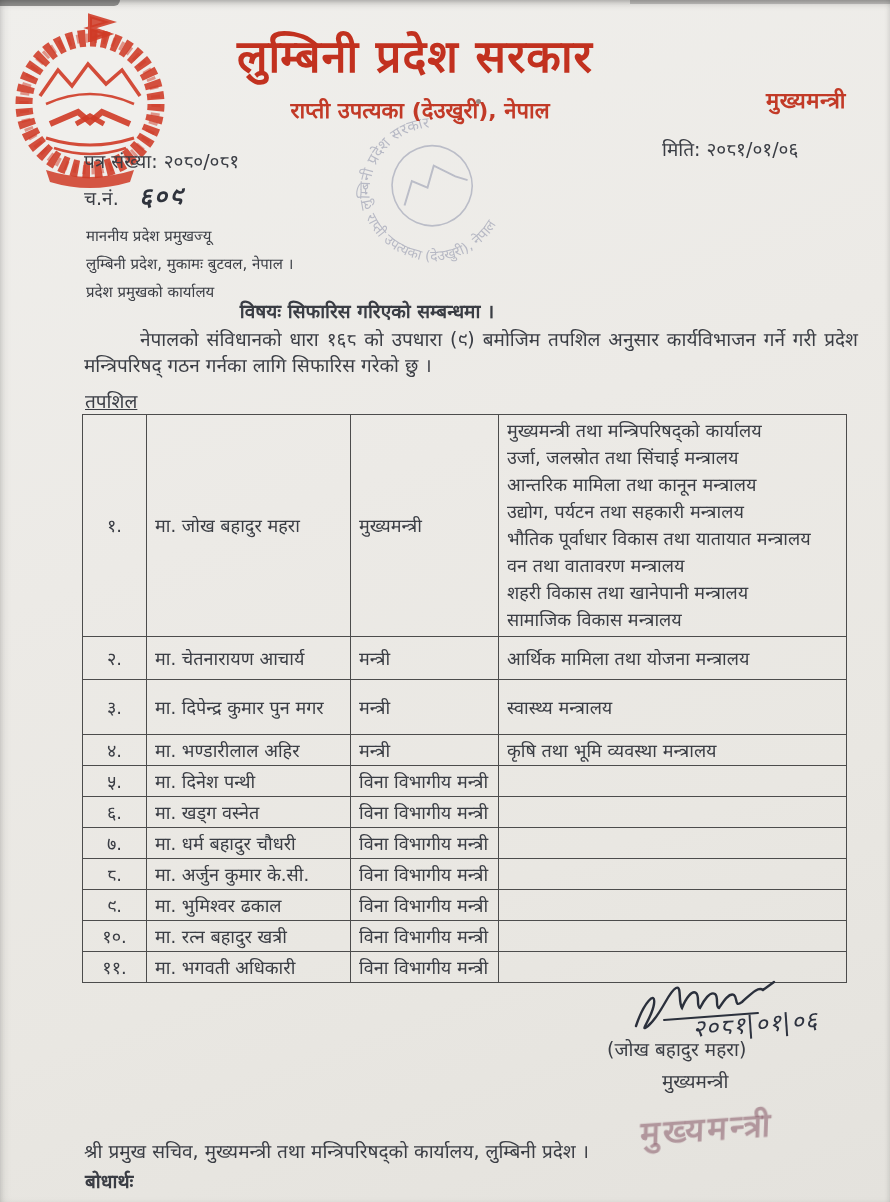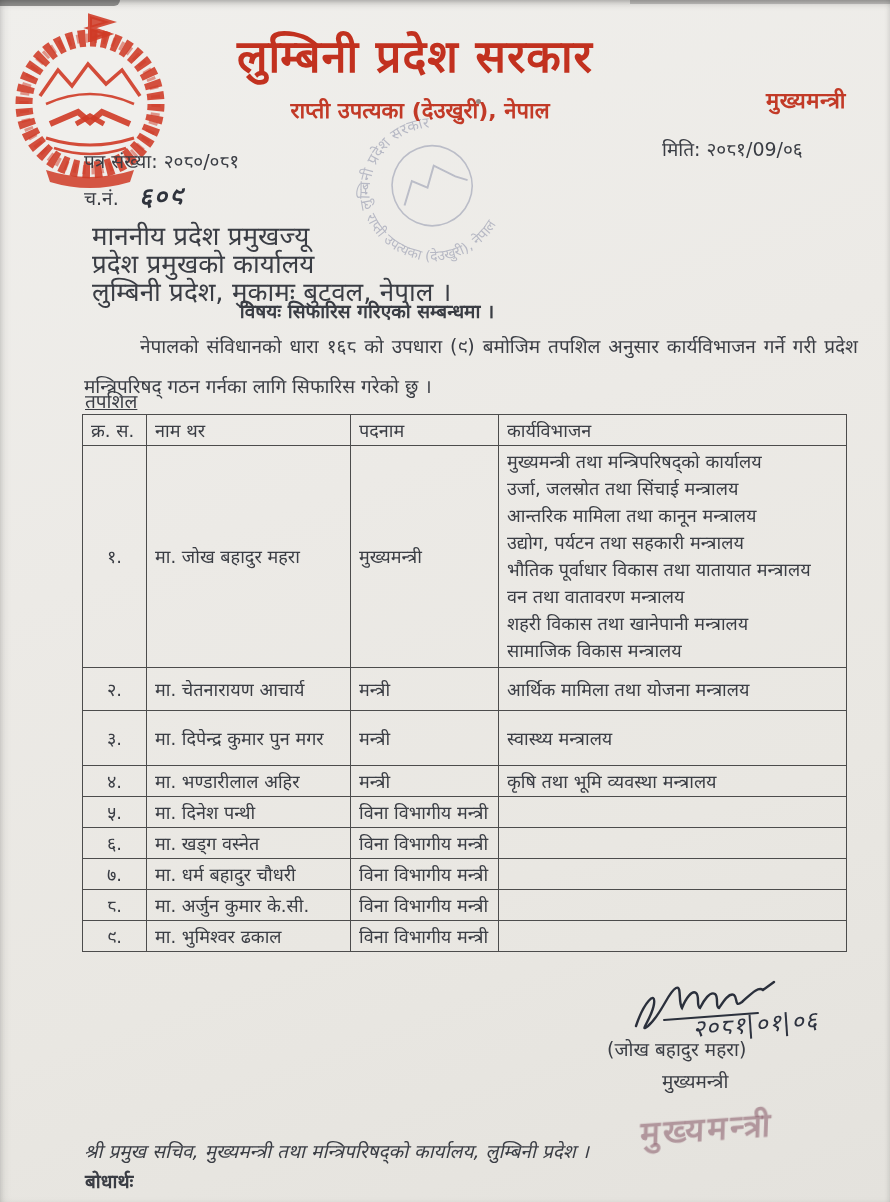--- a/index.html
+++ b/index.html
@@ -173,7 +173,7 @@
   </div>
   <div class="dateline ink">
     <span>मिति:</span>
-    <span>२०८१/09/०६</span>
+    <span>२०८१/०१/०६</span>
   </div>
 
   <div class="addressee">

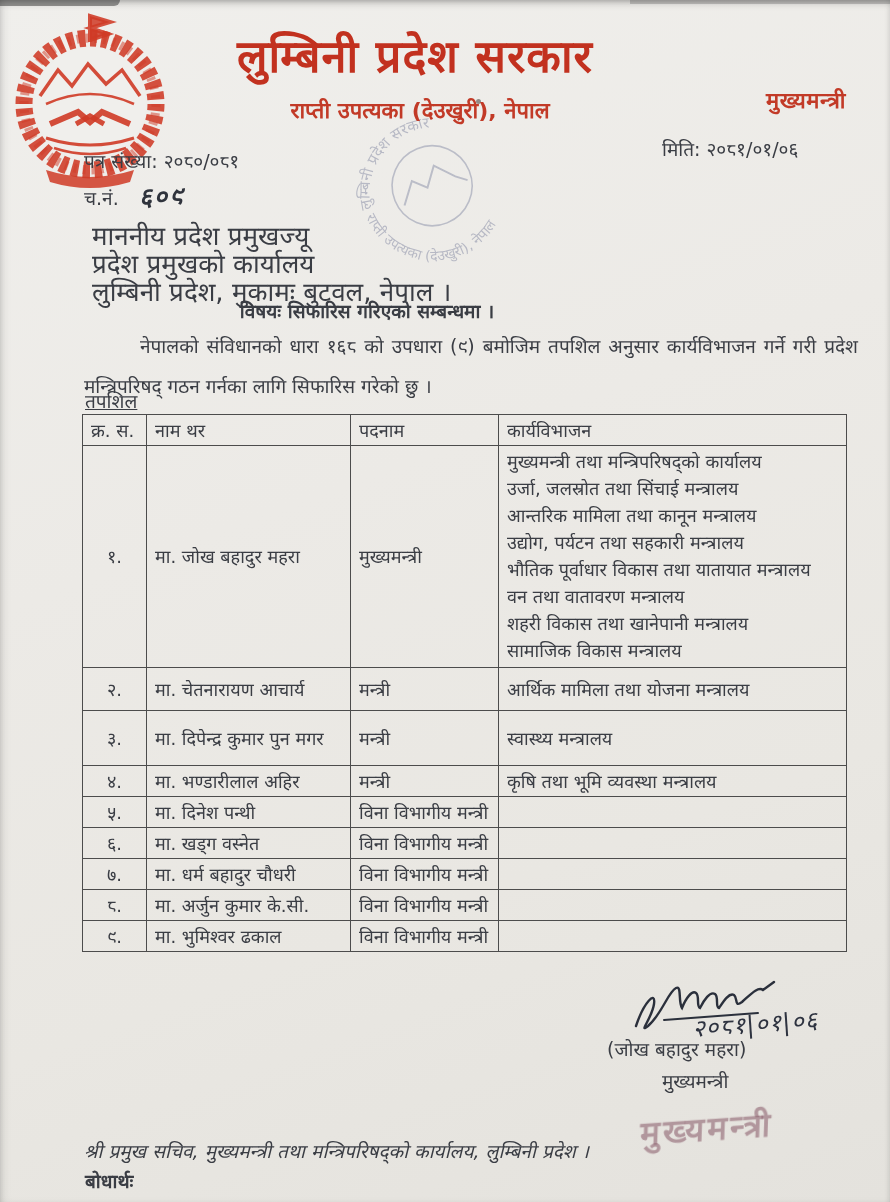--- a/index.html
+++ b/index.html
@@ -49,7 +49,7 @@
   }
 
   
-  .addressee{position:absolute;left:86px;top:222px;font-size:26px;line-height:28px;margin-left:6px;}
+  .addressee{position:absolute;left:86px;top:222px;font-size:15px;line-height:28px;}
   .subject{
     position:absolute;left:0;top:298px;width:734px;
     text-align:center;font-size:19px;font-weight:bold;

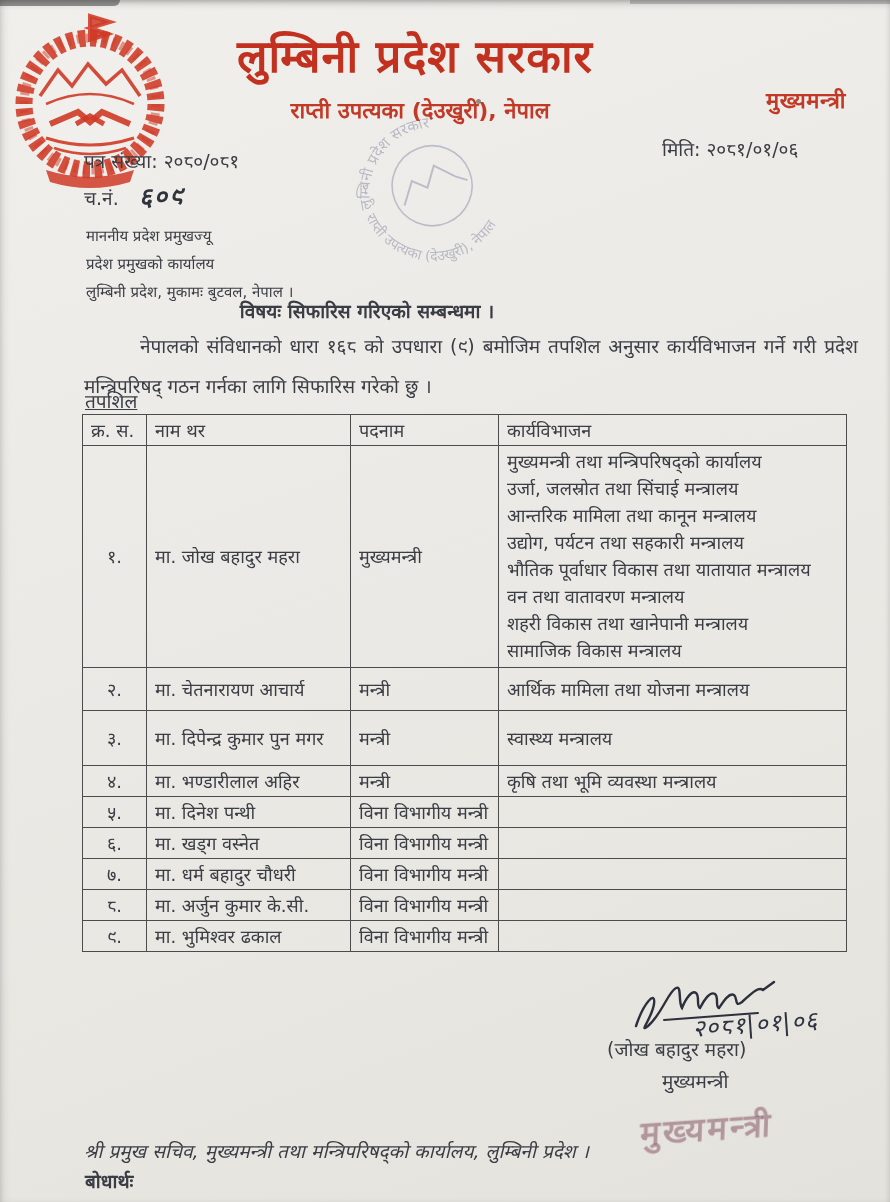--- a/index.html
+++ b/index.html
@@ -178,8 +178,8 @@
 
   <div class="addressee">
     <div>माननीय प्रदेश प्रमुखज्यू</div>
+    <div>लुम्बिनी प्रदेश, मुकामः बुटवल, नेपाल ।</div>
     <div>प्रदेश प्रमुखको कार्यालय</div>
-    <div>लुम्बिनी प्रदेश, मुकामः बुटवल, नेपाल ।</div>
   </div>
 
   <div class="subject">विषयः सिफारिस गरिएको सम्बन्धमा ।</div>

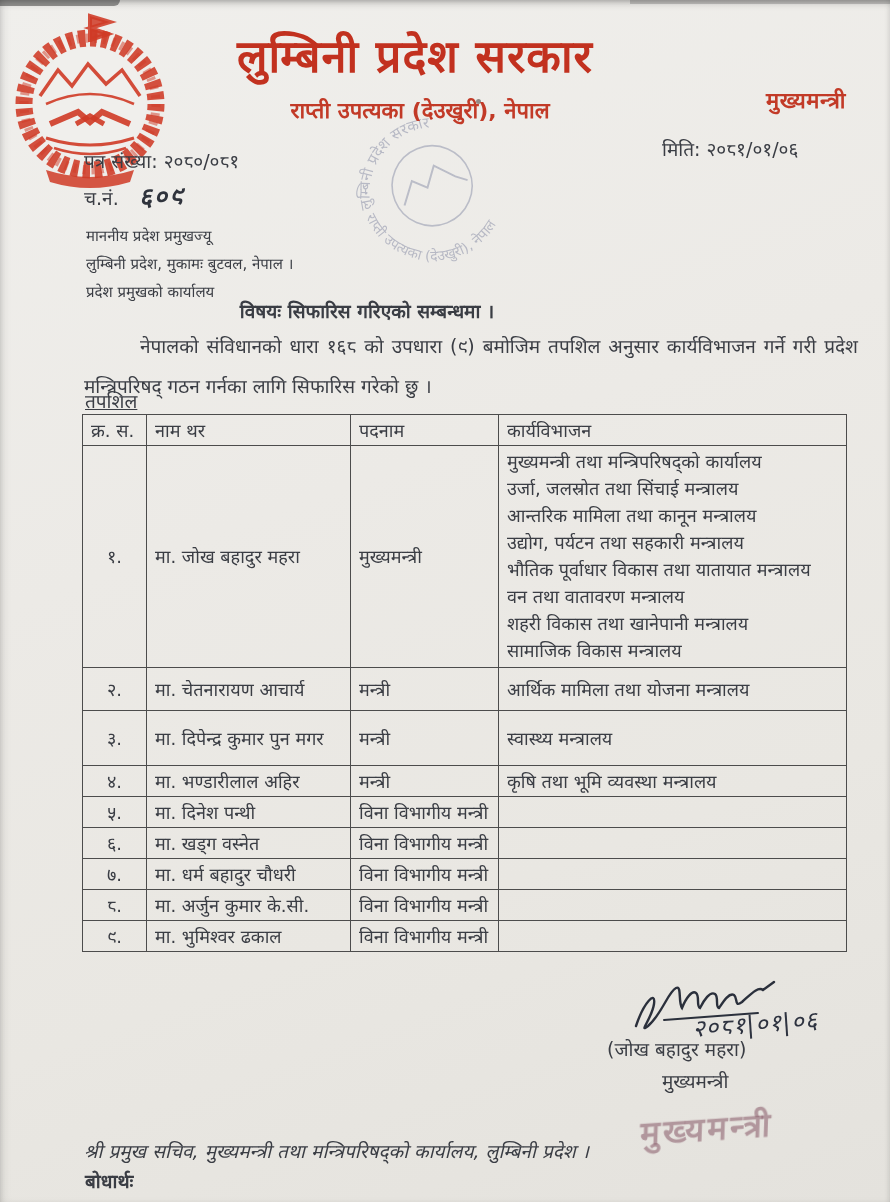--- a/index.html
+++ b/index.html
@@ -56,7 +56,7 @@
   }
   .body-par{
     position:absolute;left:84px;top:326px;width:774px;
-    font-size:19px;line-height:40px;text-align:justify;text-indent:56px;
+    font-size:19px;line-height:26px;text-align:justify;text-indent:56px;
   }
   .tapasil{
     position:absolute;left:85px;top:388px;

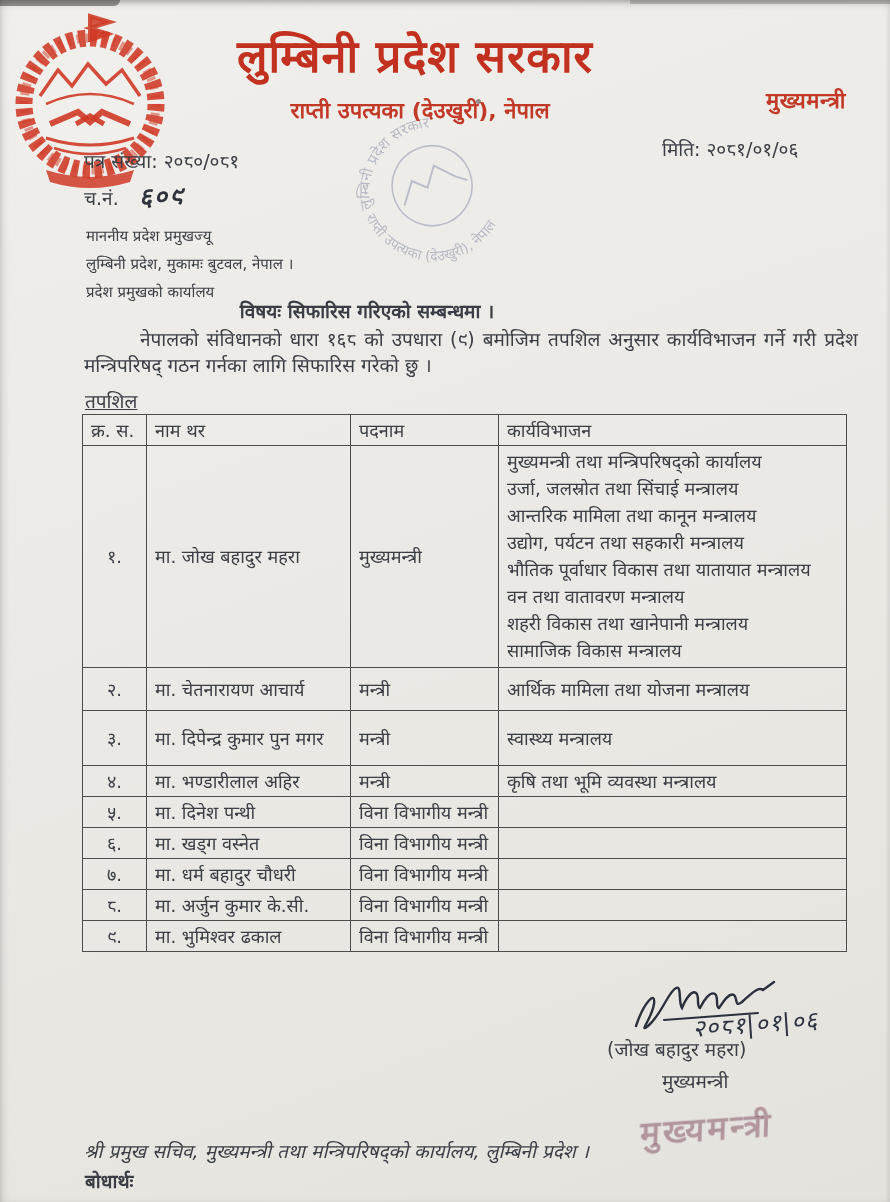--- a/index.html
+++ b/index.html
@@ -196,12 +196,6 @@
         <col class="col-div">
       </colgroup>
     <tbody>
-        <tr>
-      <th>क्र. स.</th>
-      <th>नाम थर</th>
-      <th>पदनाम</th>
-      <th>कार्यविभाजन</th>
-    </tr>
     <tr class="row-tall">
       <td class="sn vmid">१.</td>
       <td class="vmid">मा. जोख बहादुर महरा</td>

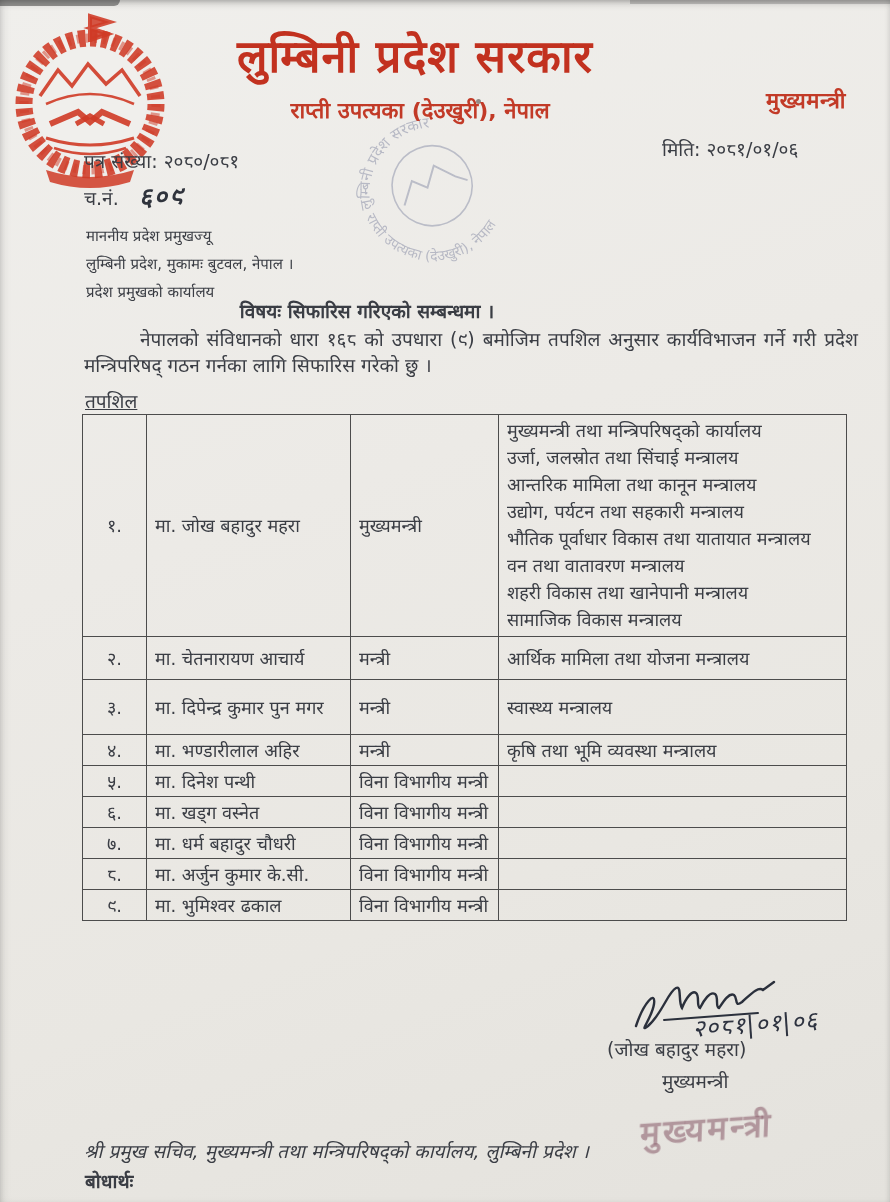--- a/index.html
+++ b/index.html
@@ -259,6 +259,12 @@
       <td>विना विभागीय मन्त्री</td>
       <td></td>
     </tr>
+    <tr class="h28">
+      <td class="sn">१०.</td>
+      <td>मा. रत्न बहादुर खत्री</td>
+      <td>विना विभागीय मन्त्री</td>
+      <td></td>
+    </tr>
   </tbody>
     </table>
 

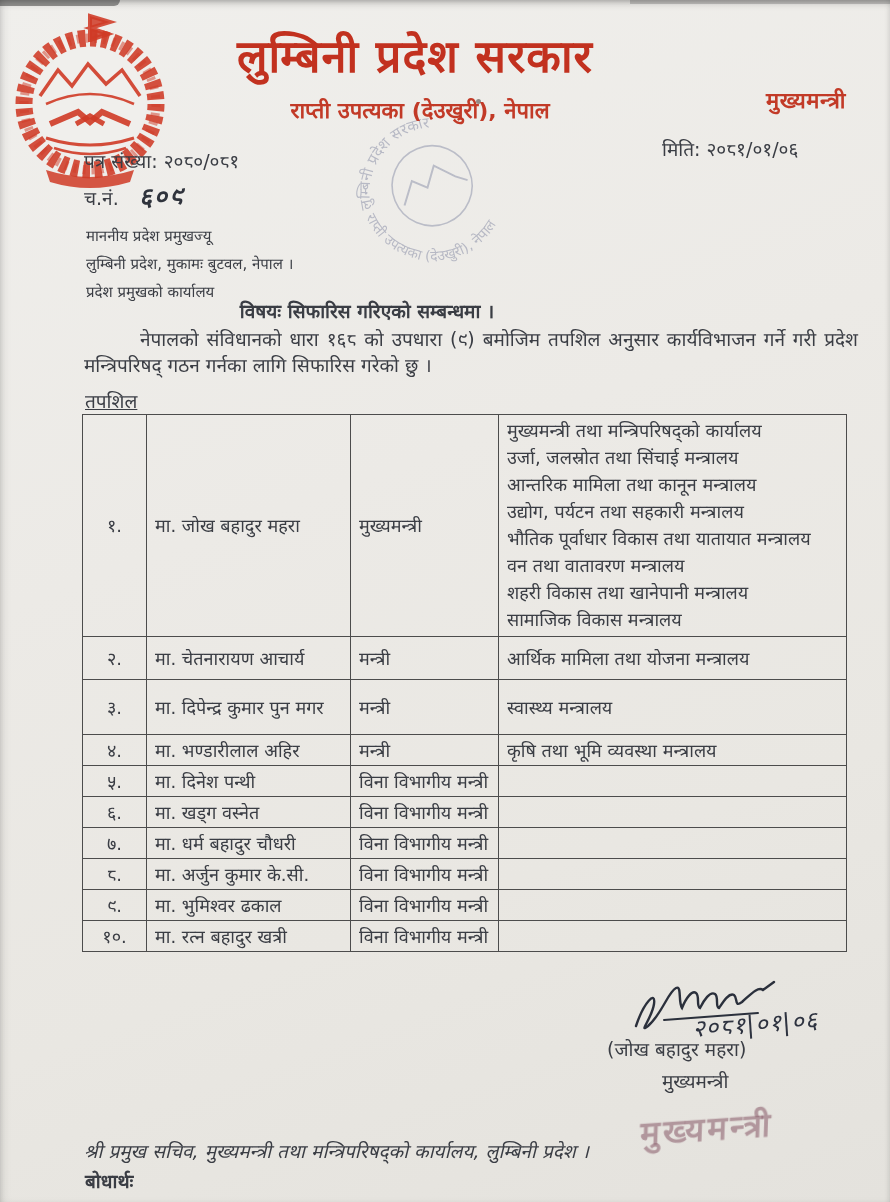--- a/index.html
+++ b/index.html
@@ -265,6 +265,12 @@
       <td>विना विभागीय मन्त्री</td>
       <td></td>
     </tr>
+    <tr class="h28">
+      <td class="sn">११.</td>
+      <td>मा. भगवती अधिकारी</td>
+      <td>विना विभागीय मन्त्री</td>
+      <td></td>
+    </tr>
   </tbody>
     </table>
 

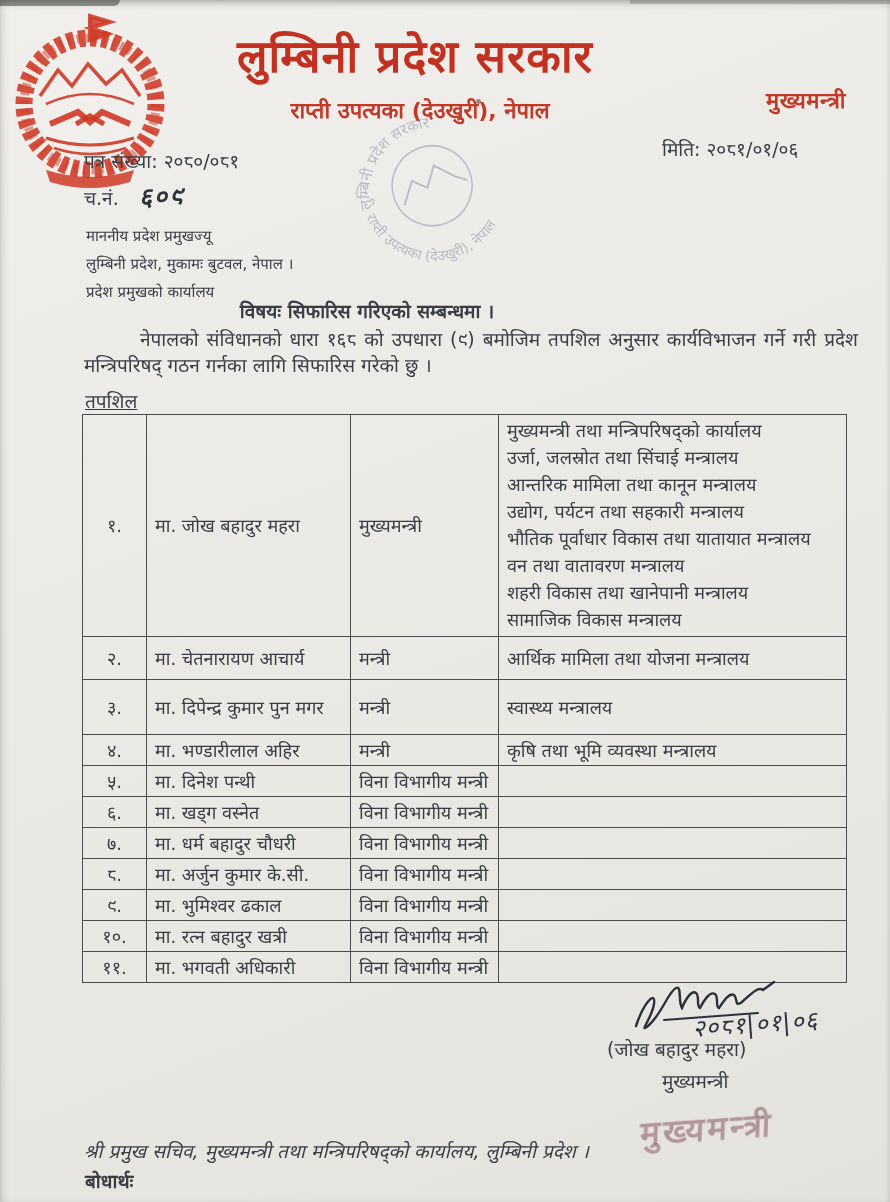--- a/index.html
+++ b/index.html
@@ -100,7 +100,7 @@
 
   
   .bodhartha{position:absolute;left:85px;top:1168px;font-size:19px;font-weight:bold;}
-  .footer-line{position:absolute;left:84px;top:1138px;font-size:19px;width:620px;font-style:italic;}
+  .footer-line{position:absolute;left:84px;top:1138px;font-size:19px;width:620px;}
   .cm-stamp{
     position:absolute;left:640px;top:1102px;width:240px;
     font-size:33px;font-weight:bold;letter-spacing:3px;

